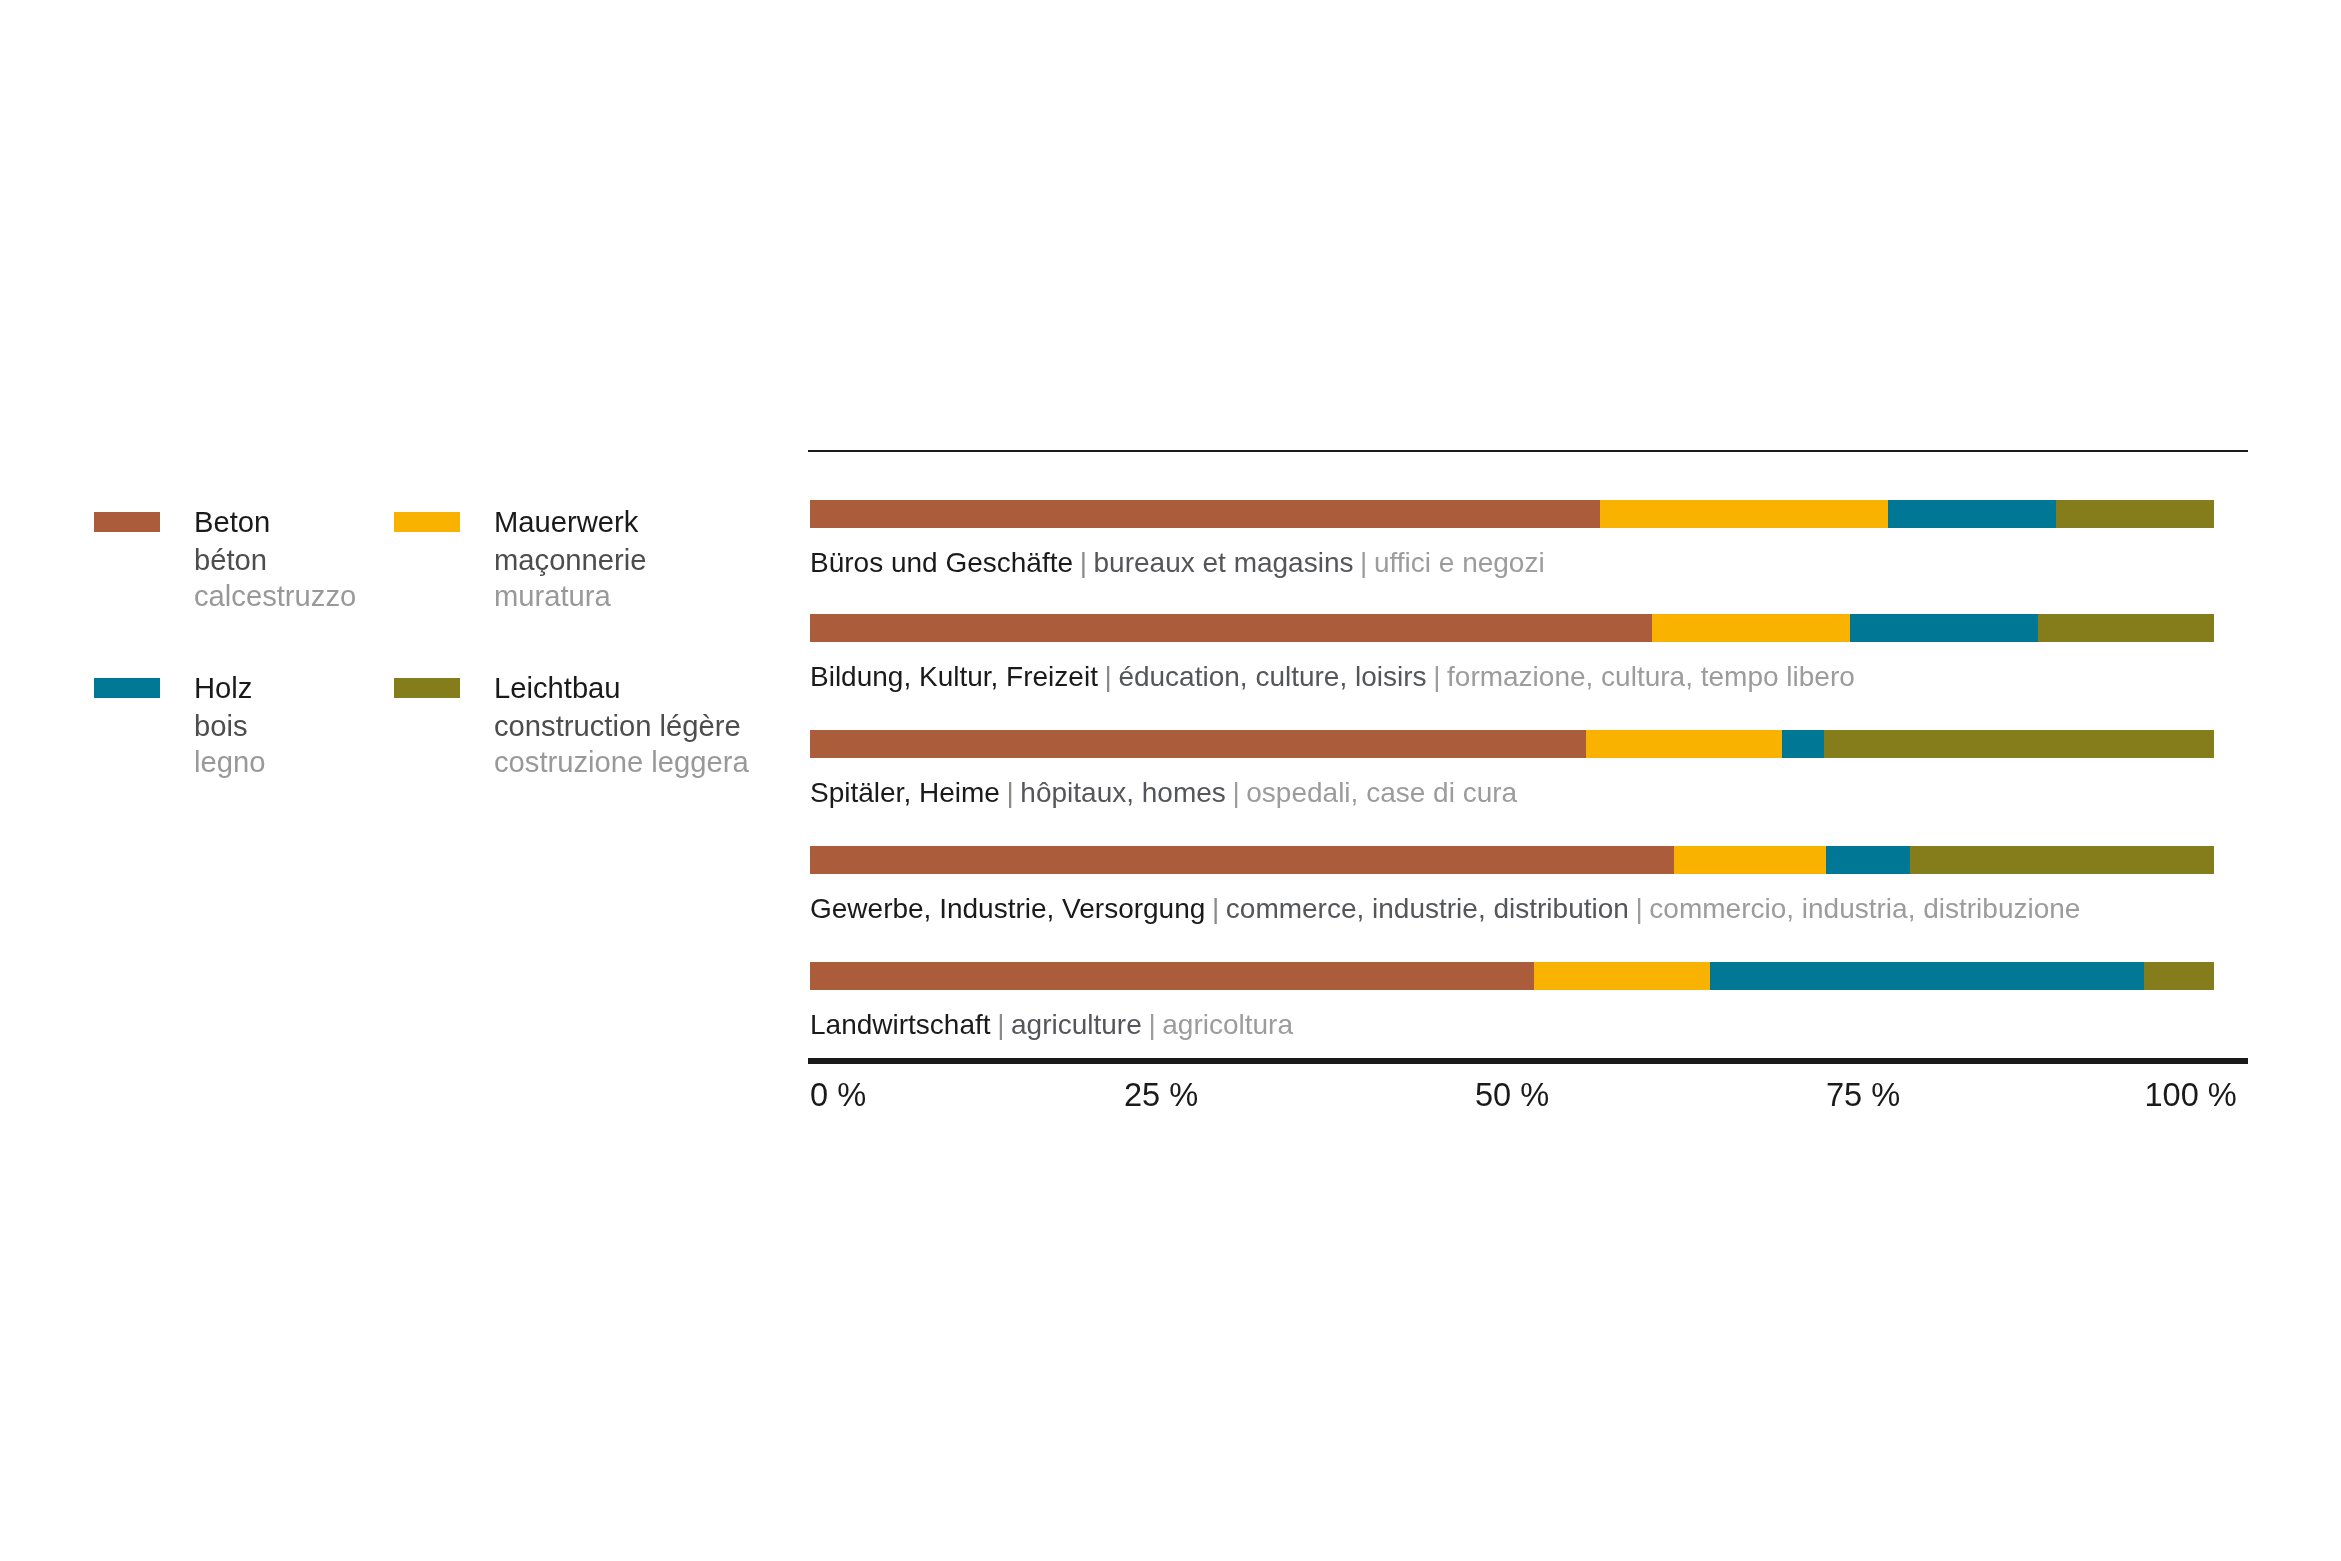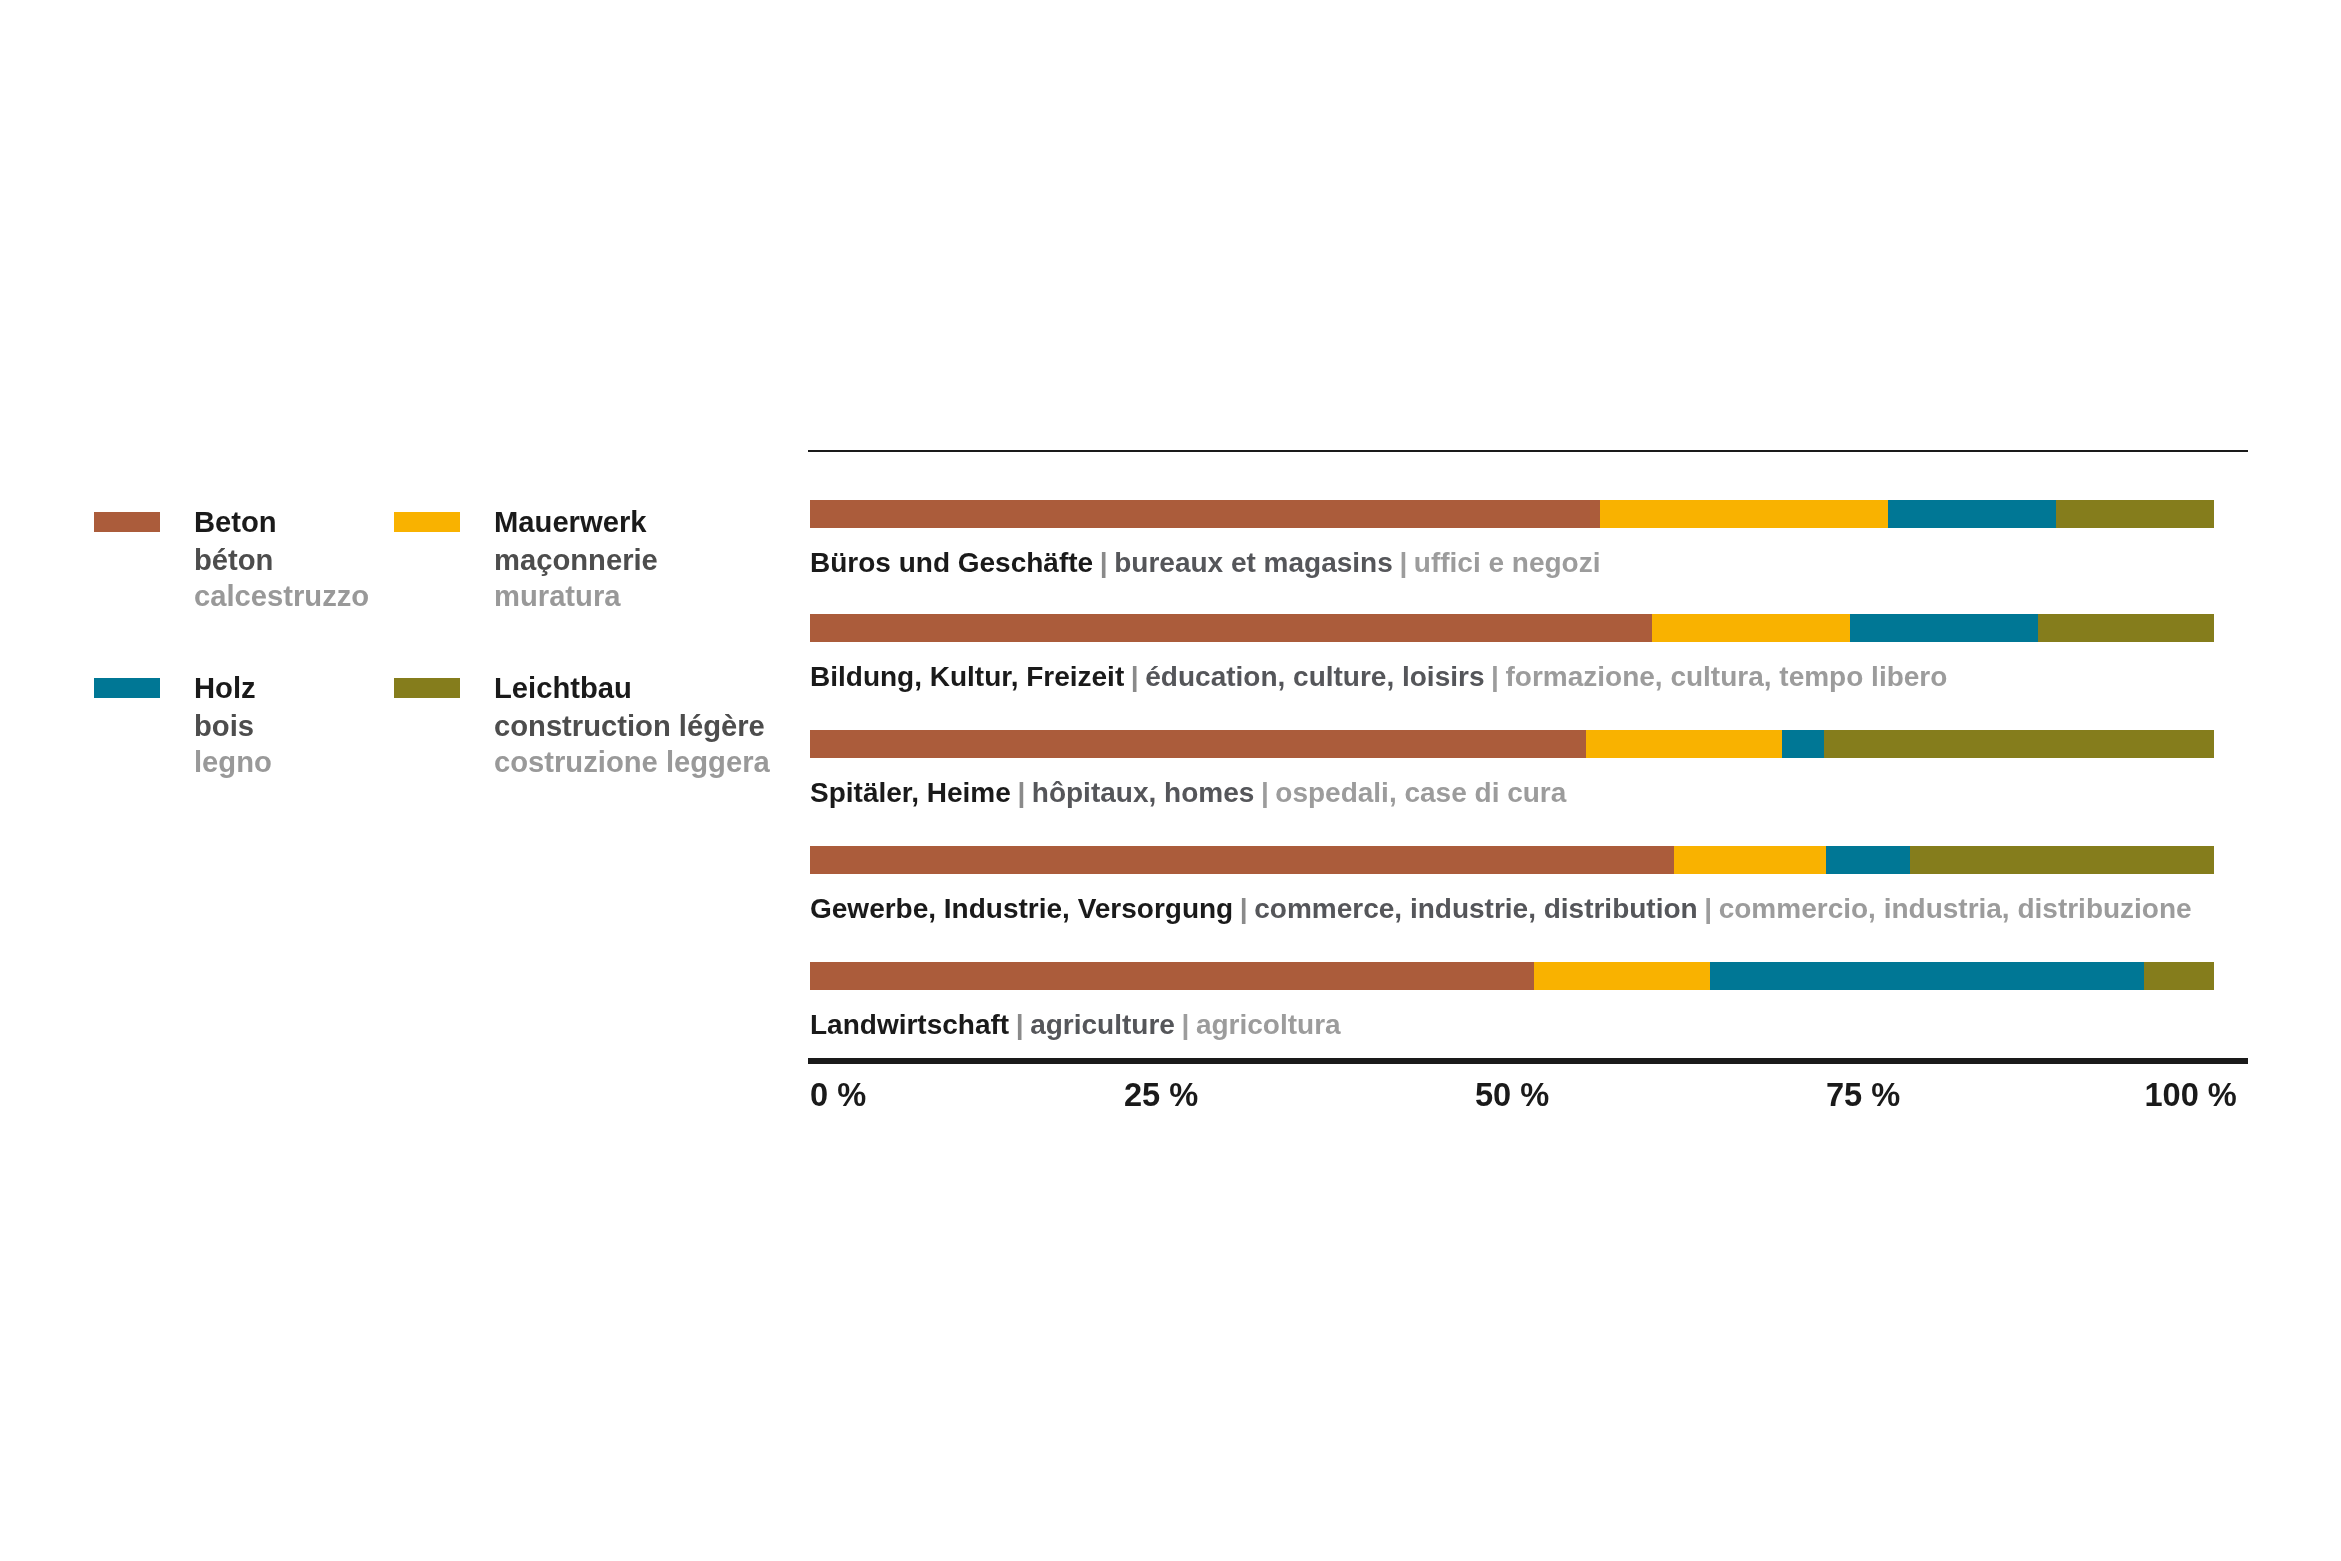--- a/index.html
+++ b/index.html
@@ -13,7 +13,6 @@
     height: 1561px;
     overflow: hidden;
     background: #ffffff;
-    font-weight: bold;
   }
   #canvas {
     position: relative;

